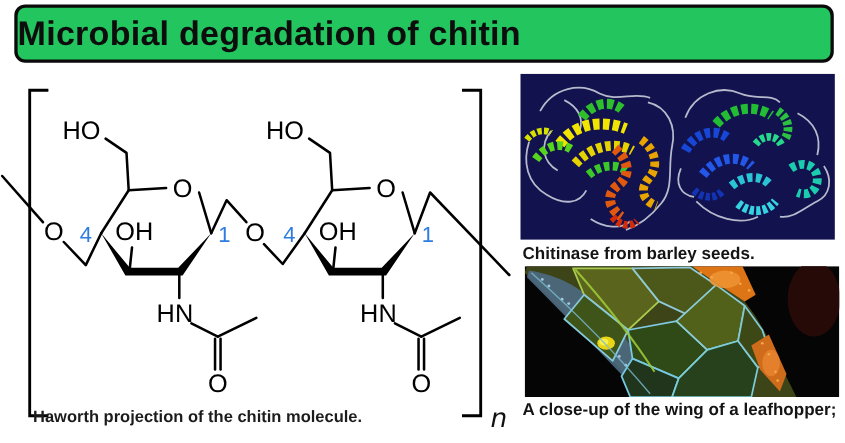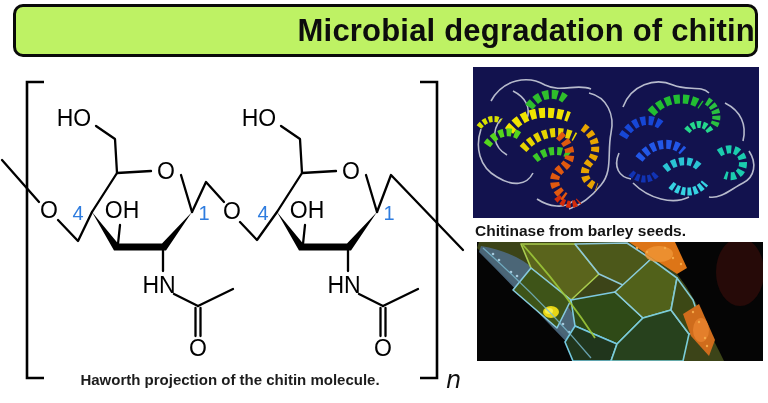--- a/index.html
+++ b/index.html
@@ -6,8 +6,8 @@
   .stage{position:relative;width:768px;height:403px;background:#ffffff;overflow:hidden;
          font-family:"Liberation Sans",sans-serif;}
   .banner{position:absolute;left:13px;top:4px;width:739px;height:47px;
-          background:#bef264;border:3px solid #0a0a0a;border-radius:10px;
-          display:flex;align-items:center;justify-content:flex-end;}
+          background:#22c55e;border:3px solid #0a0a0a;border-radius:10px;
+          display:flex;align-items:center;justify-content:flex-start;}
   .banner span{font-size:31px;font-weight:bold;color:#0d0d0d;letter-spacing:.2px;}
   .mol{position:absolute;left:0;top:58px;width:470px;height:345px;}
   .mol-caption{position:absolute;left:30px;top:371px;width:400px;text-align:center;

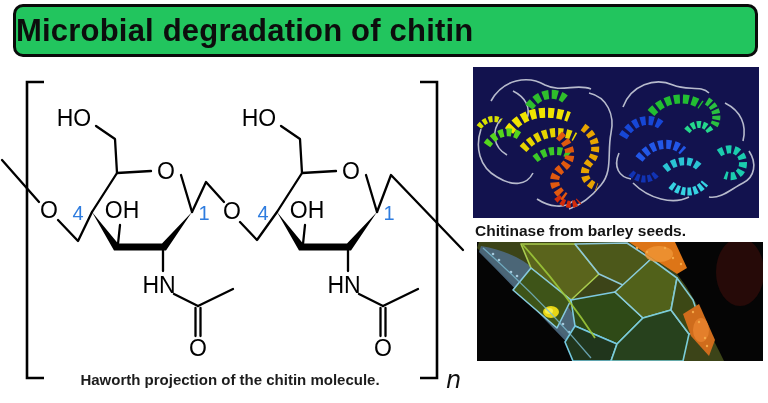--- a/index.html
+++ b/index.html
@@ -10,7 +10,7 @@
           display:flex;align-items:center;justify-content:flex-start;}
   .banner span{font-size:31px;font-weight:bold;color:#0d0d0d;letter-spacing:.2px;}
   .mol{position:absolute;left:0;top:58px;width:470px;height:345px;}
-  .mol-caption{position:absolute;left:30px;top:371px;width:400px;text-align:center;
+  .mol-caption{position:absolute;left:30px;top:371px;width:400px;text-align:left;
                font-size:15px;font-weight:bold;color:#1c1c1c;}
   .mol-n{position:absolute;left:446px;top:366px;font-size:24px;font-style:italic;
          color:#111;font-family:"DejaVu Sans",sans-serif;}

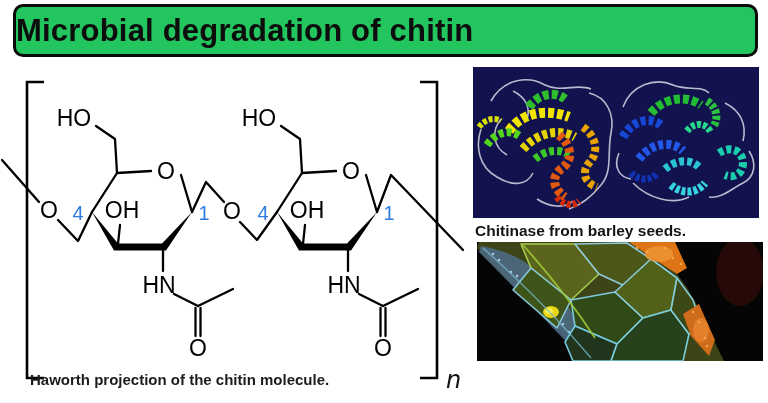--- a/index.html
+++ b/index.html
@@ -192,6 +192,7 @@
     <path d="M6,6 C44,40 82,78 114,116" stroke="#79bcd2" stroke-width="1.3" fill="none" opacity=".8"></path>
   </svg>
   <div class="cap cap2">
+    <div>A close-up of the wing of a leafhopper;</div>
   </div>
 
 </div>

